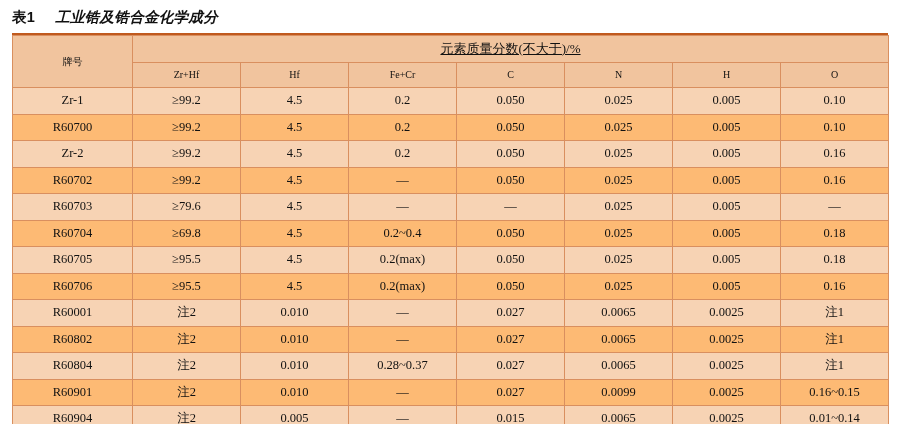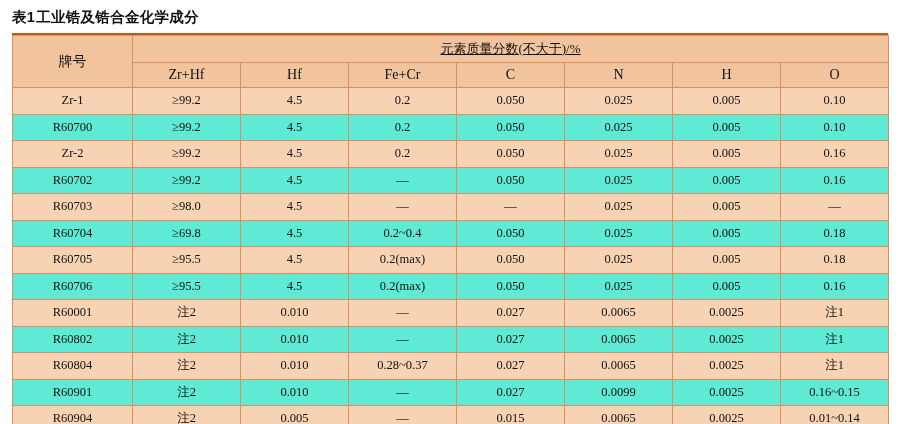--- a/index.html
+++ b/index.html
@@ -24,7 +24,7 @@
   .caption {
     display: flex;
     align-items: baseline;
-    gap: 1px;
+    gap: 20px;
     padding: 8px 0 6px 12px;
     font-size: 14.5px;
     font-weight: bold;

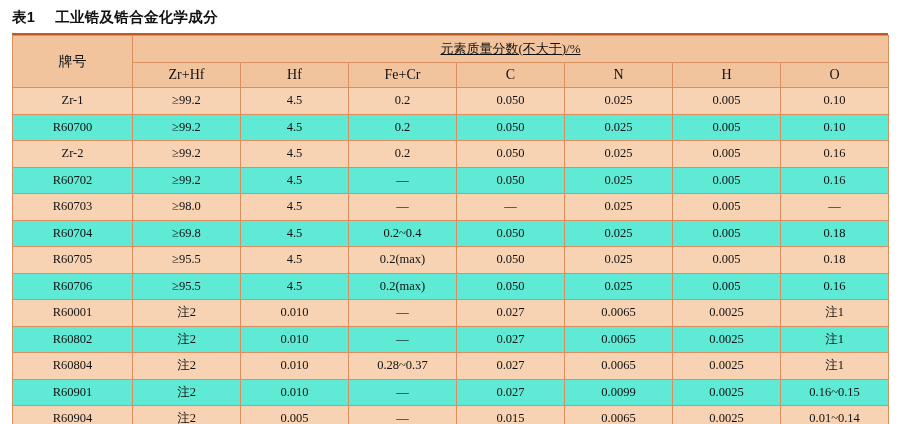--- a/index.html
+++ b/index.html
@@ -32,7 +32,7 @@
     letter-spacing: 0.3px;
   }
   .caption .cap-label { white-space: nowrap; }
-  .caption .cap-title { white-space: nowrap; }
+  .caption .cap-title { white-space: nowrap; font-style: italic; }
 
   .table-wrap {
     margin: 0 12px;

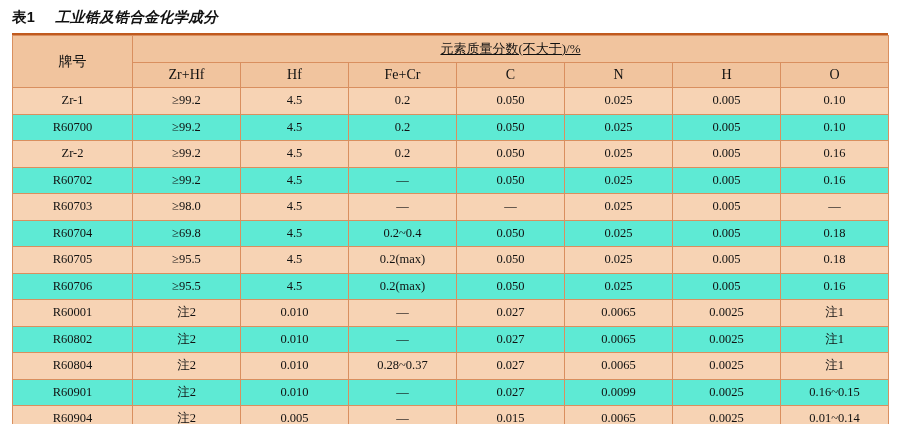--- a/index.html
+++ b/index.html
@@ -58,7 +58,7 @@
   }
   thead th {
     background: #f1c49e;
-    font-size: 14px;
+    font-size: 10px;
   }
   thead th.grp {
     font-size: 13px;

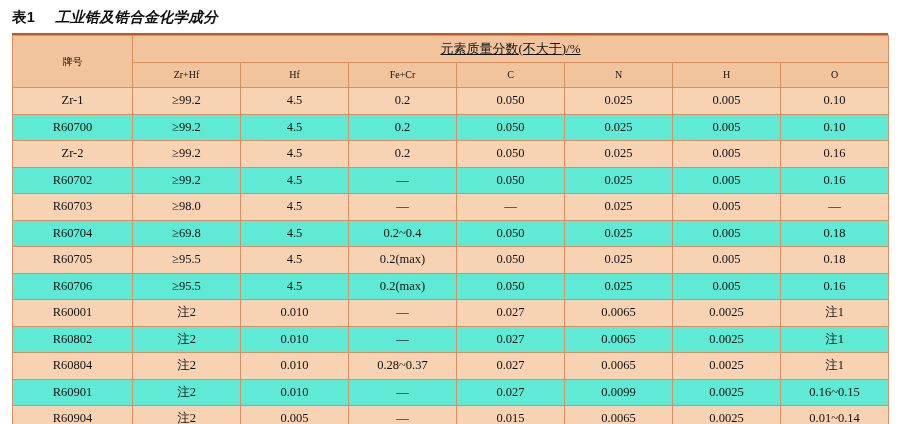--- a/index.html
+++ b/index.html
@@ -65,7 +65,7 @@
     text-decoration: underline;
   }
   tbody tr td { background: #f7d3b4; }
-  tbody tr.alt td { background: #5eead4; }
+  tbody tr.alt td { background: #fdba74; }
   td.first, th.first { }
   .hdr-row1 th { height: 26px; line-height: 26px; }
   .hdr-row2 th { height: 24px; line-height: 24px; margin-left: 48px; }

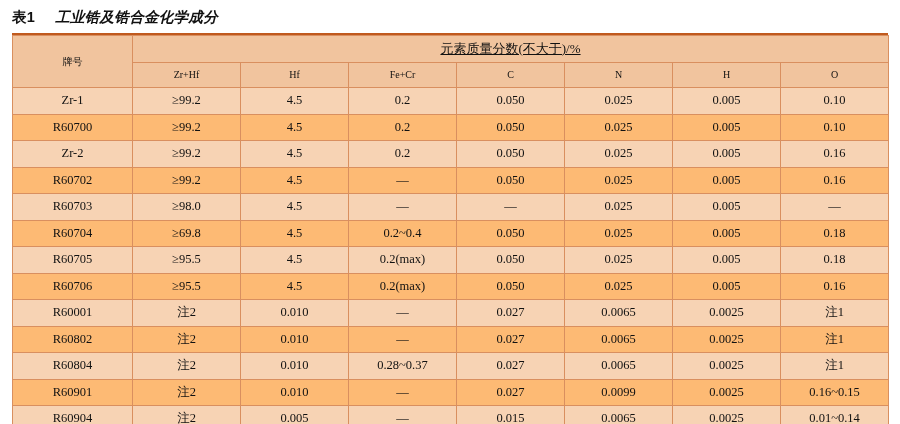--- a/index.html
+++ b/index.html
@@ -153,7 +153,7 @@
         </tr>
         <tr>
           <td class="first">R60703</td>
-          <td>≥98.0</td>
+          <td>≥79.6</td>
           <td>4.5</td>
           <td>—</td>
           <td>—</td>

